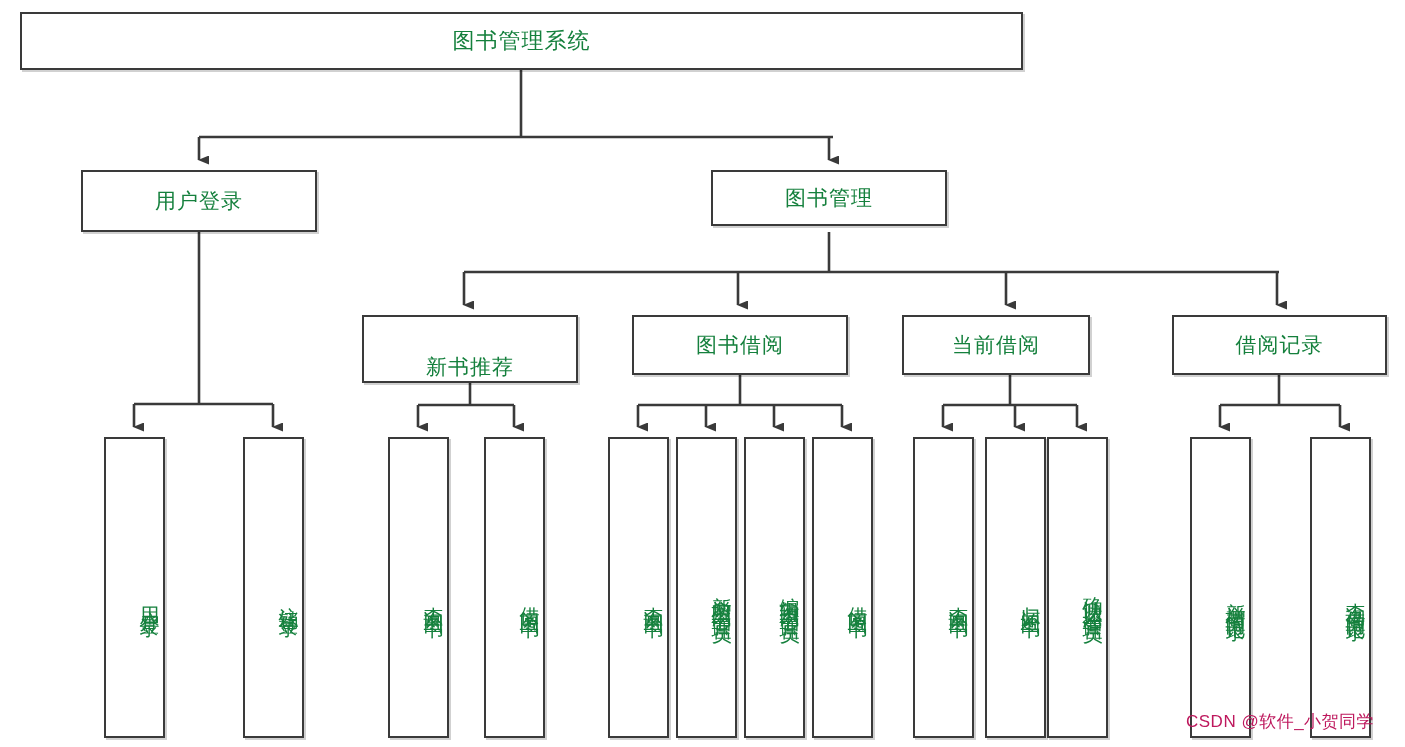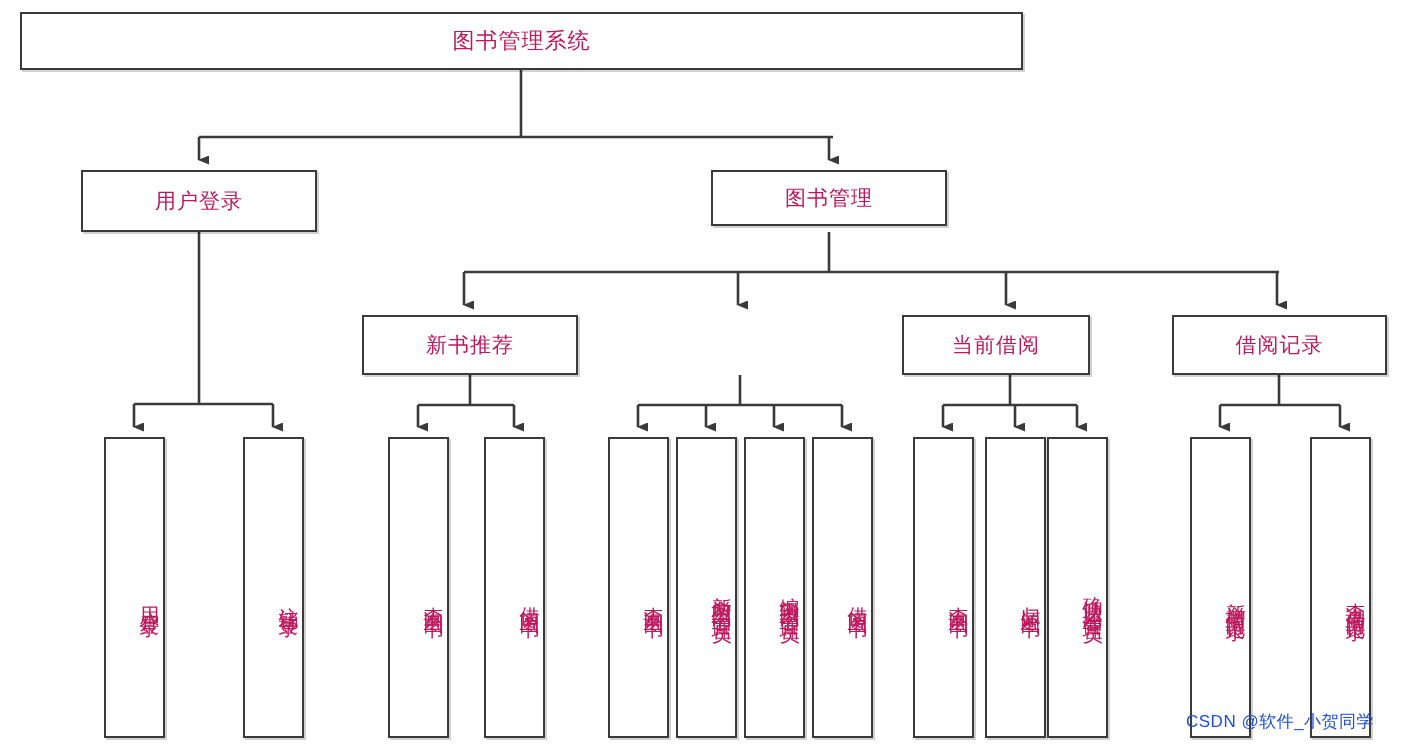--- a/index.html
+++ b/index.html
@@ -20,7 +20,7 @@
     display:flex;
     align-items:center;
     justify-content:center;
-    color:#be185d;
+    color:#15803d;
     letter-spacing:1px;
   }
   .node.h{ font-size:21px; }

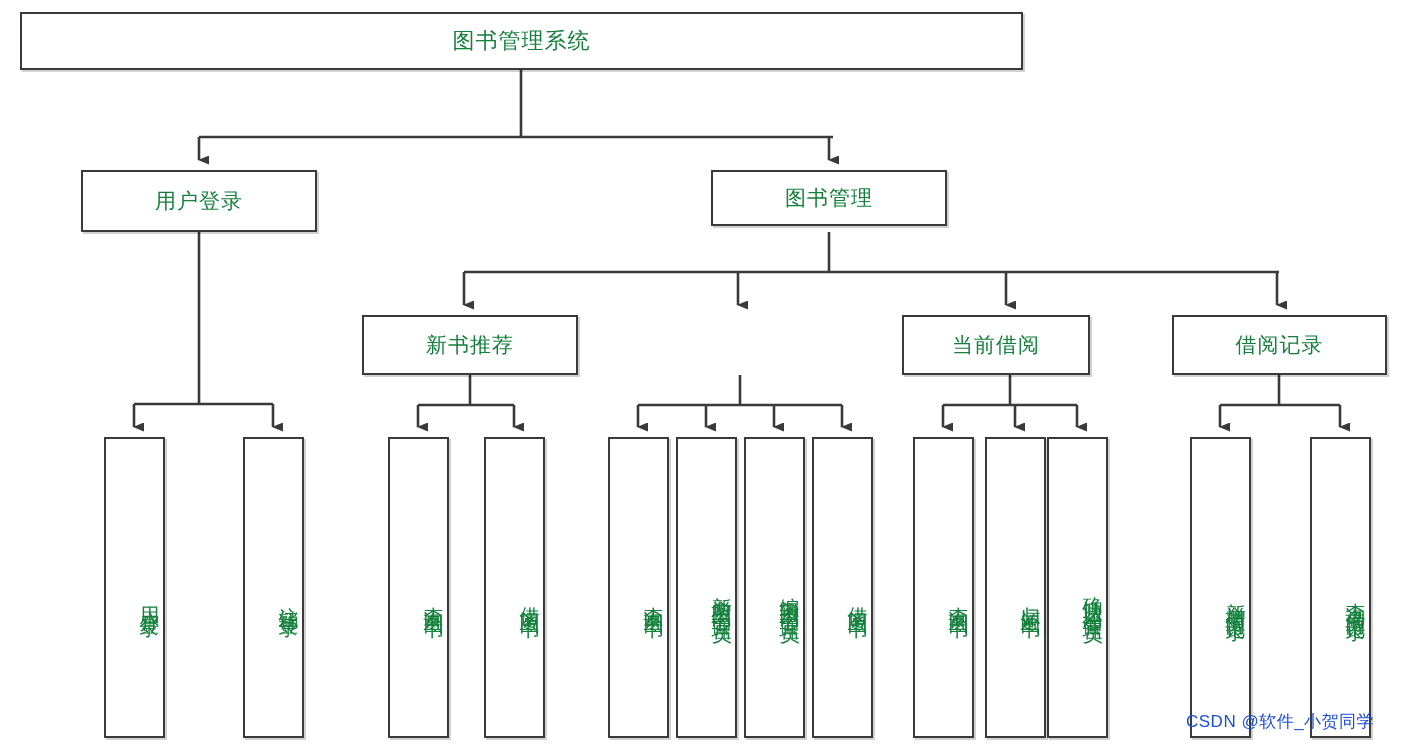--- a/index.html
+++ b/index.html
@@ -115,6 +115,9 @@
   <div class="node h" style="left:362px;top:315px;width:216px;height:60px;">
     <span>新书推荐</span>
   </div>
+  <div class="node h" style="left:632px;top:315px;width:216px;height:60px;">
+    <span>图书借阅</span>
+  </div>
   <div class="node h" style="left:902px;top:315px;width:188px;height:60px;">
     <span>当前借阅</span>
   </div>

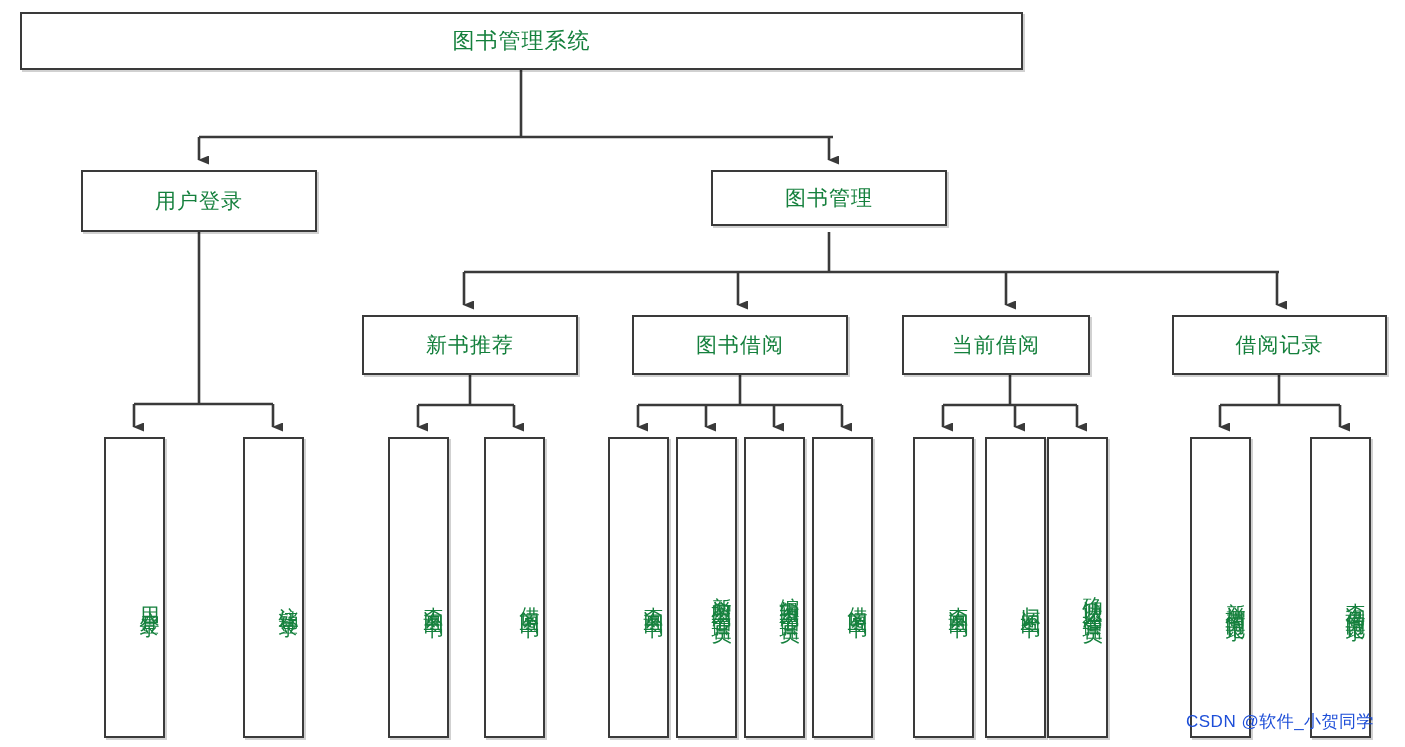--- a/index.html
+++ b/index.html
@@ -112,7 +112,7 @@
     <span>图书管理</span>
   </div>
 
-  <div class="node h" style="left:362px;top:315px;width:216px;height:60px;">
+  <div class="node h" style="left:362px;top:315px;width:216px;height:68px;align-items:flex-end;">
     <span>新书推荐</span>
   </div>
   <div class="node h" style="left:632px;top:315px;width:216px;height:60px;">

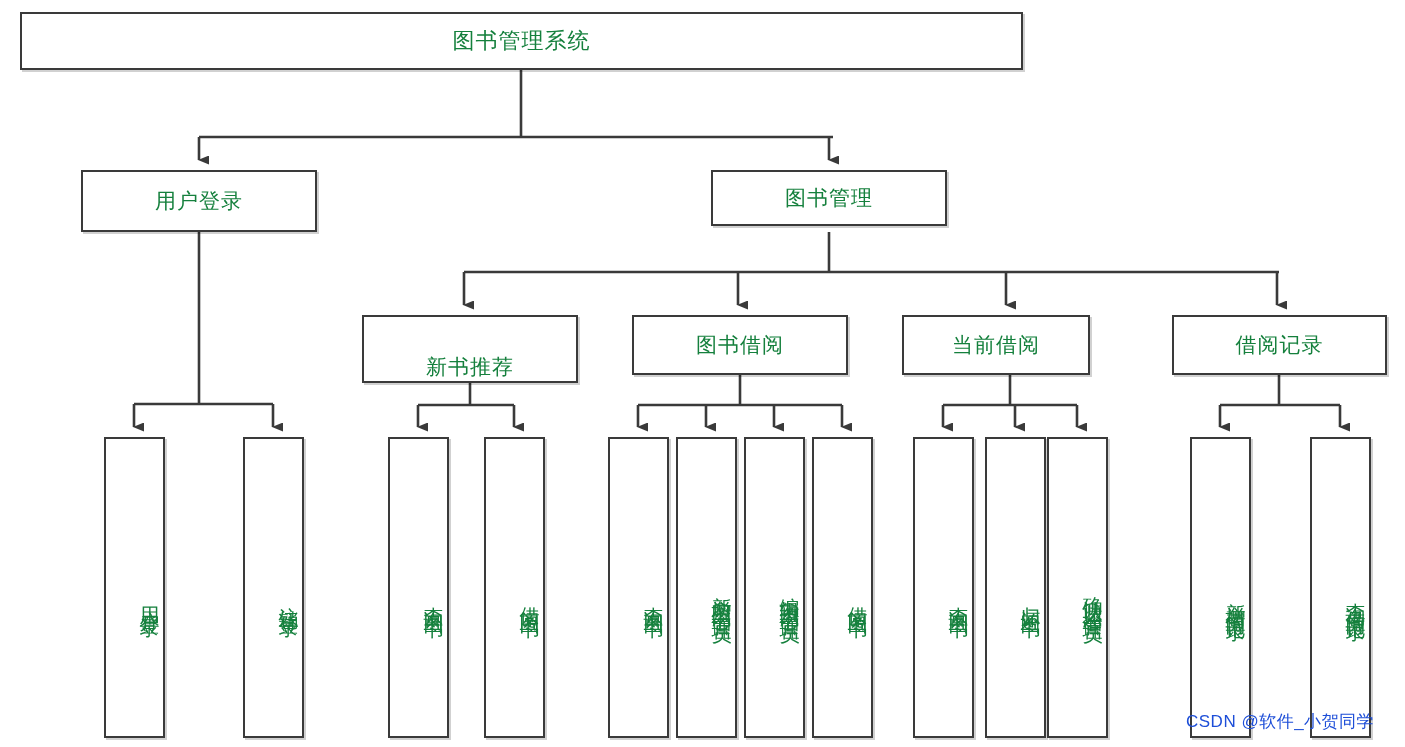--- a/index.html
+++ b/index.html
@@ -41,7 +41,7 @@
     position:absolute;
     left:1186px;top:710px;
     font-size:17px;
-    color:#1d4ed8;
+    color:#be185d;
     letter-spacing:0.5px;
     white-space:nowrap;
   }

